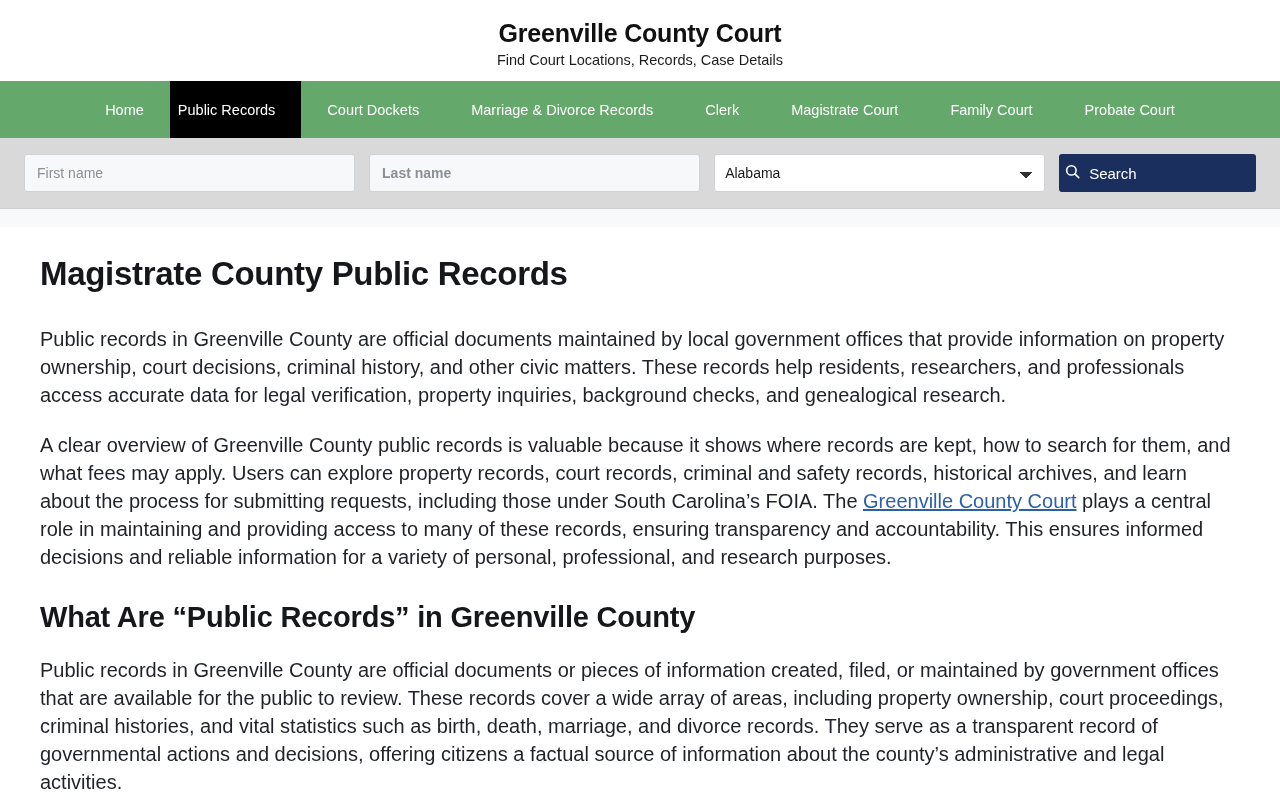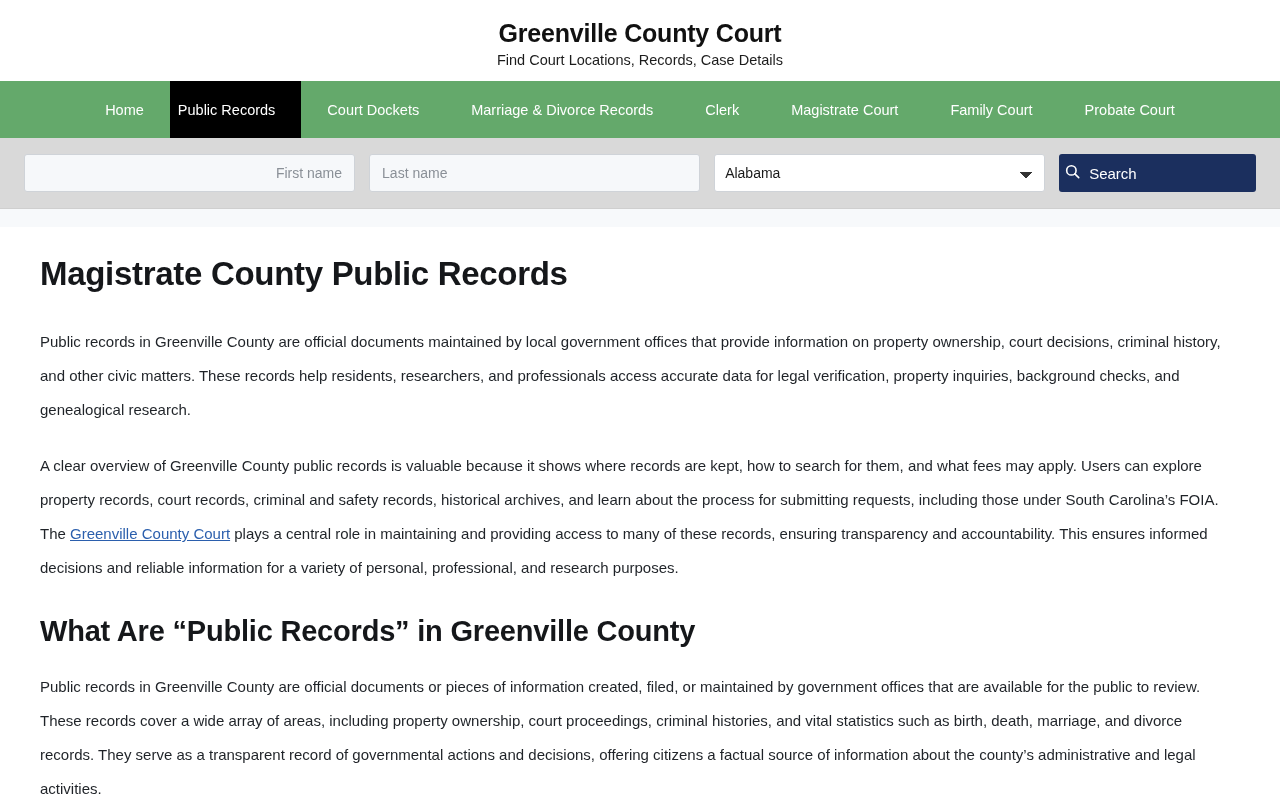--- a/index.html
+++ b/index.html
@@ -84,7 +84,7 @@
     outline: none;
   }
   .search-field::placeholder { color: #8a9097; }
-  #first-name { width: 333px; text-align: right; }
+  #first-name { width: 333px; }
   #last-name { width: 333px; }
   .state-select {
     width: 333px;

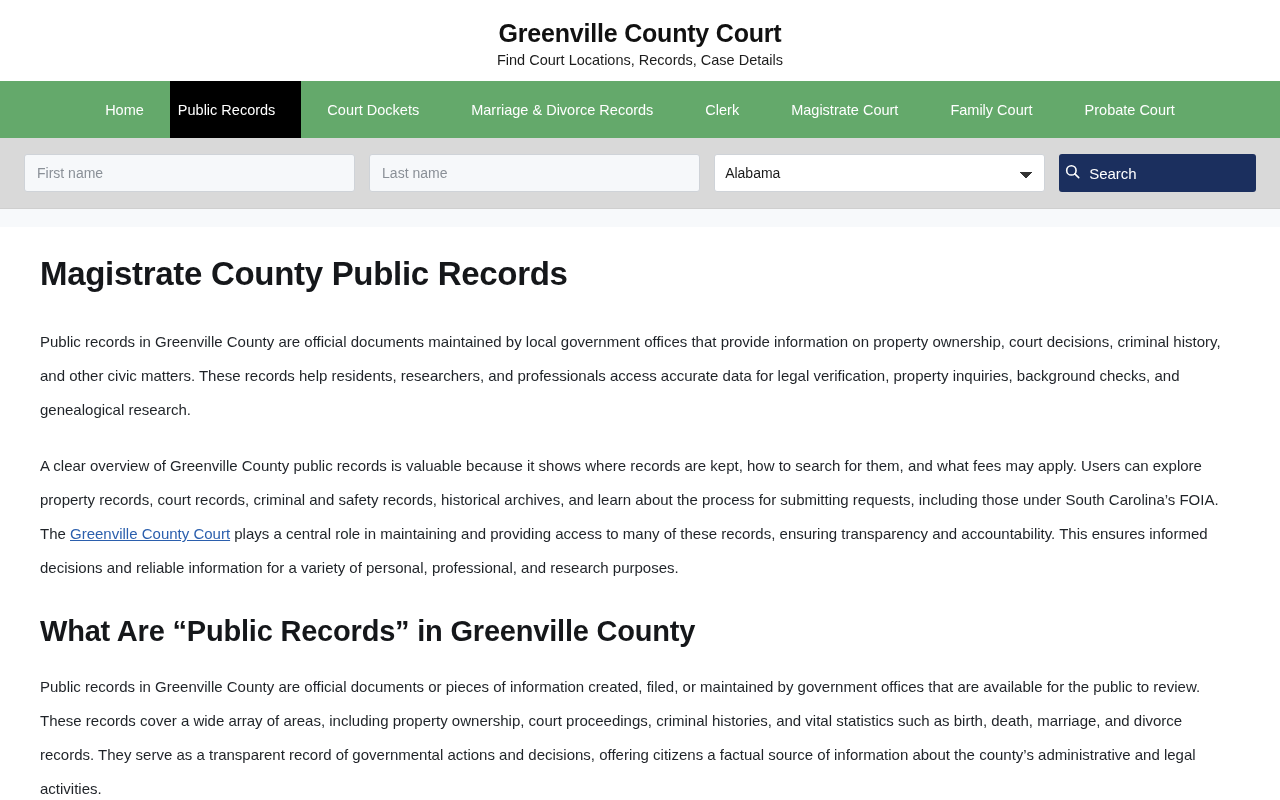--- a/index.html
+++ b/index.html
@@ -85,7 +85,7 @@
   }
   .search-field::placeholder { color: #8a9097; }
   #first-name { width: 333px; }
-  #last-name { width: 333px; }
+  #last-name { width: 333px; font-weight: bold; }
   .state-select {
     width: 333px;
     height: 38px;

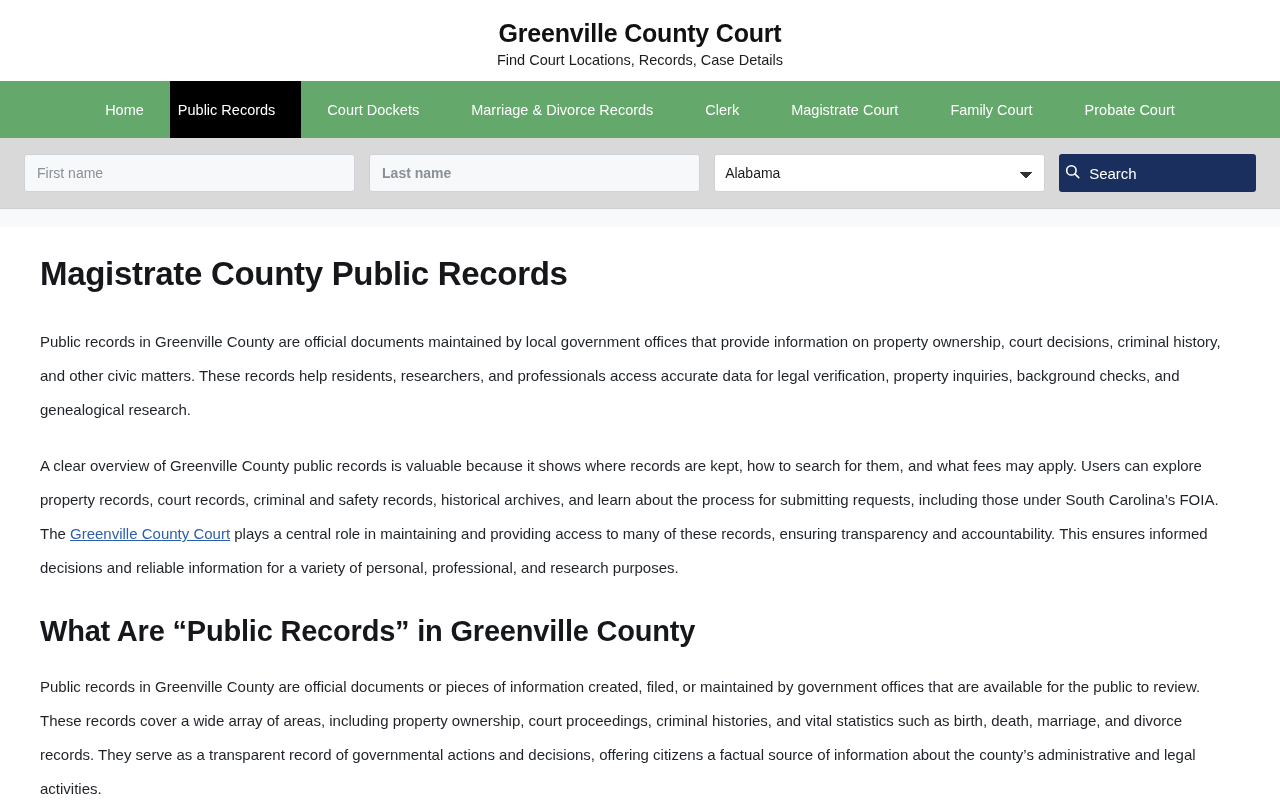--- a/index.html
+++ b/index.html
@@ -137,8 +137,8 @@
     color: #15171a;
   }
   .body-text {
-    font-size: 15px;
-    line-height: 34px;
+    font-size: 20px;
+    line-height: 28px;
     color: #1f2328;
     margin: 0 0 22px;
     max-width: 1200px;

